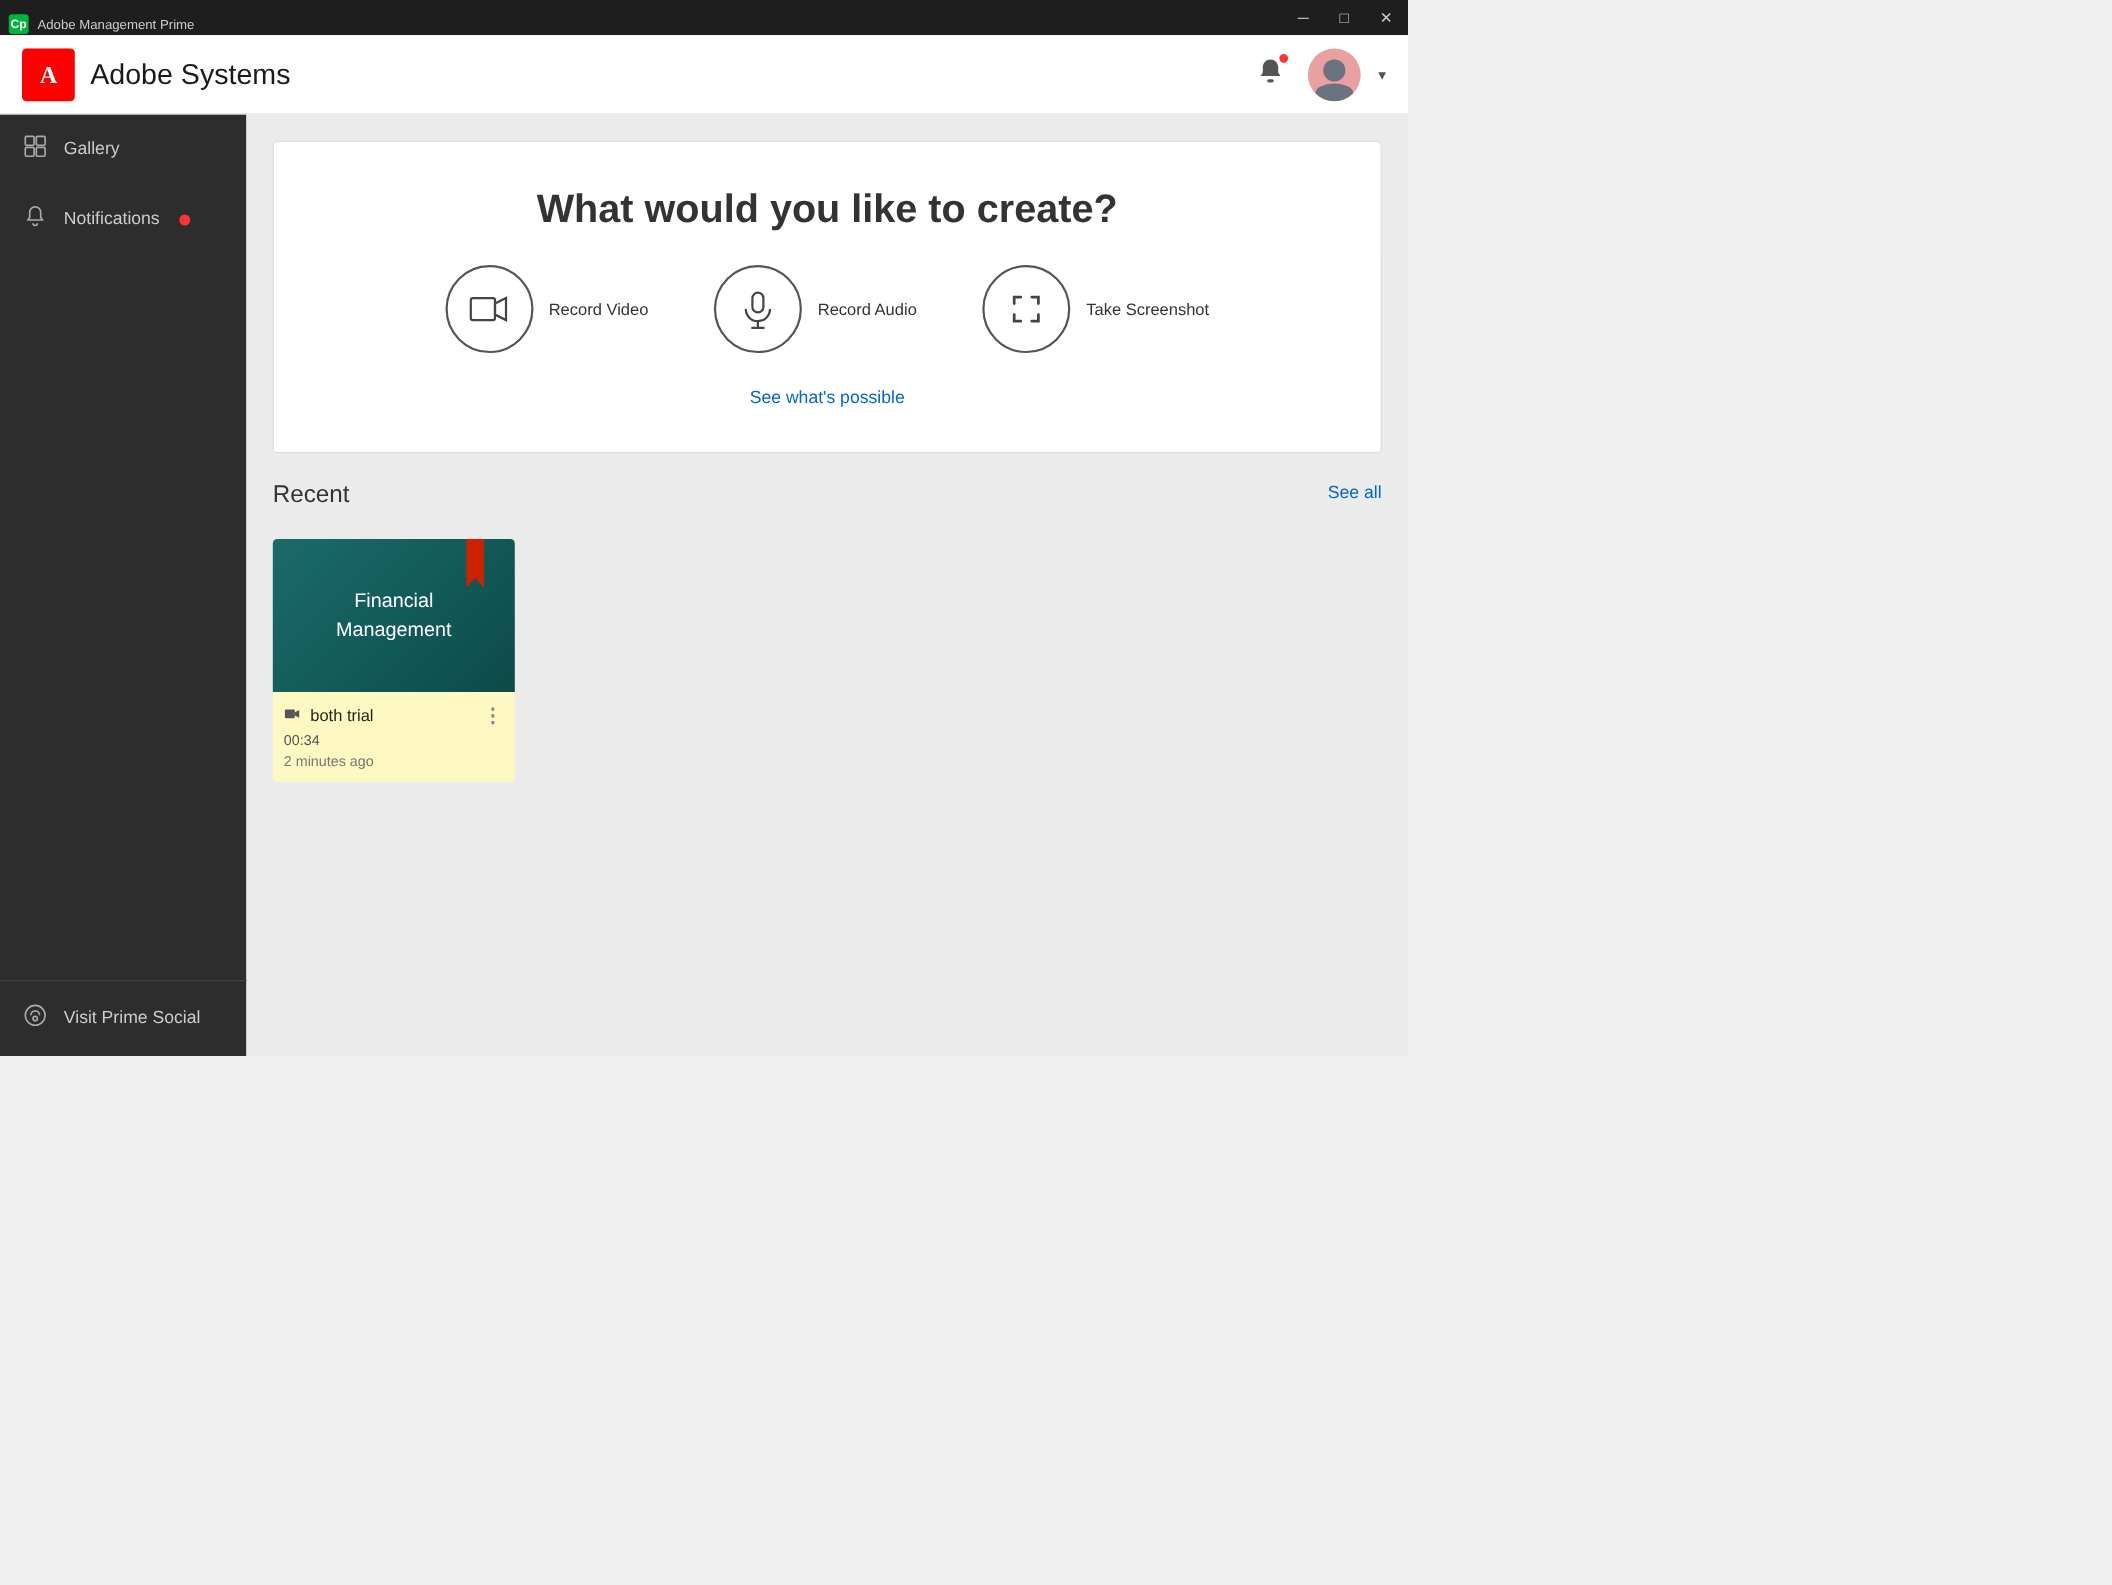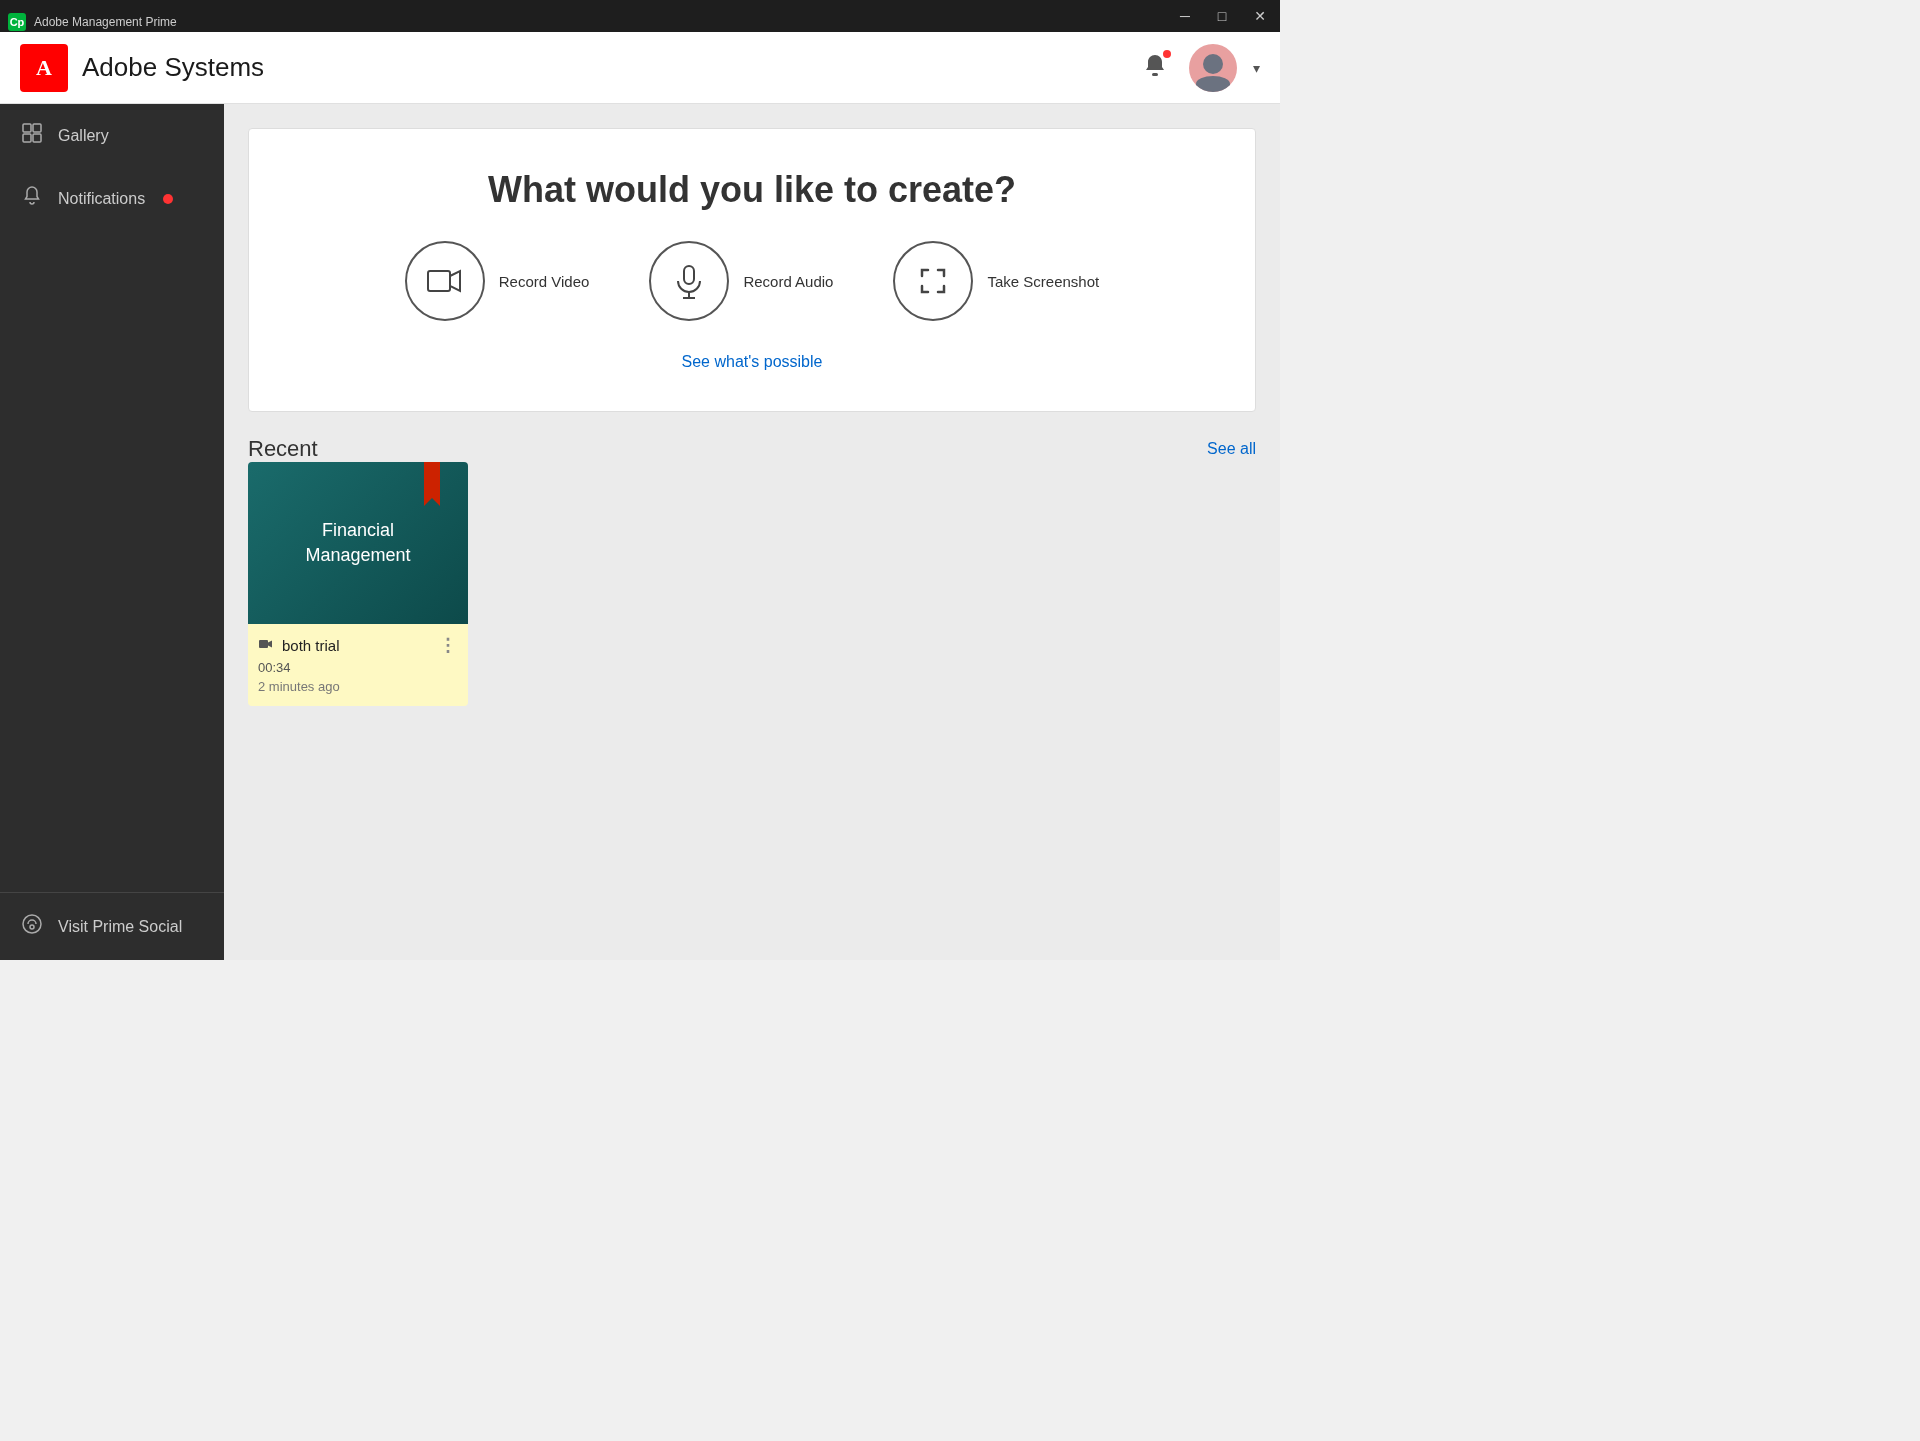--- a/index.html
+++ b/index.html
@@ -257,7 +257,7 @@
       display: flex;
       justify-content: space-between;
       align-items: center;
-      margin-bottom: 0;
+      margin-bottom: 28px;
     }
     .recent-title {
       font-size: 22px;

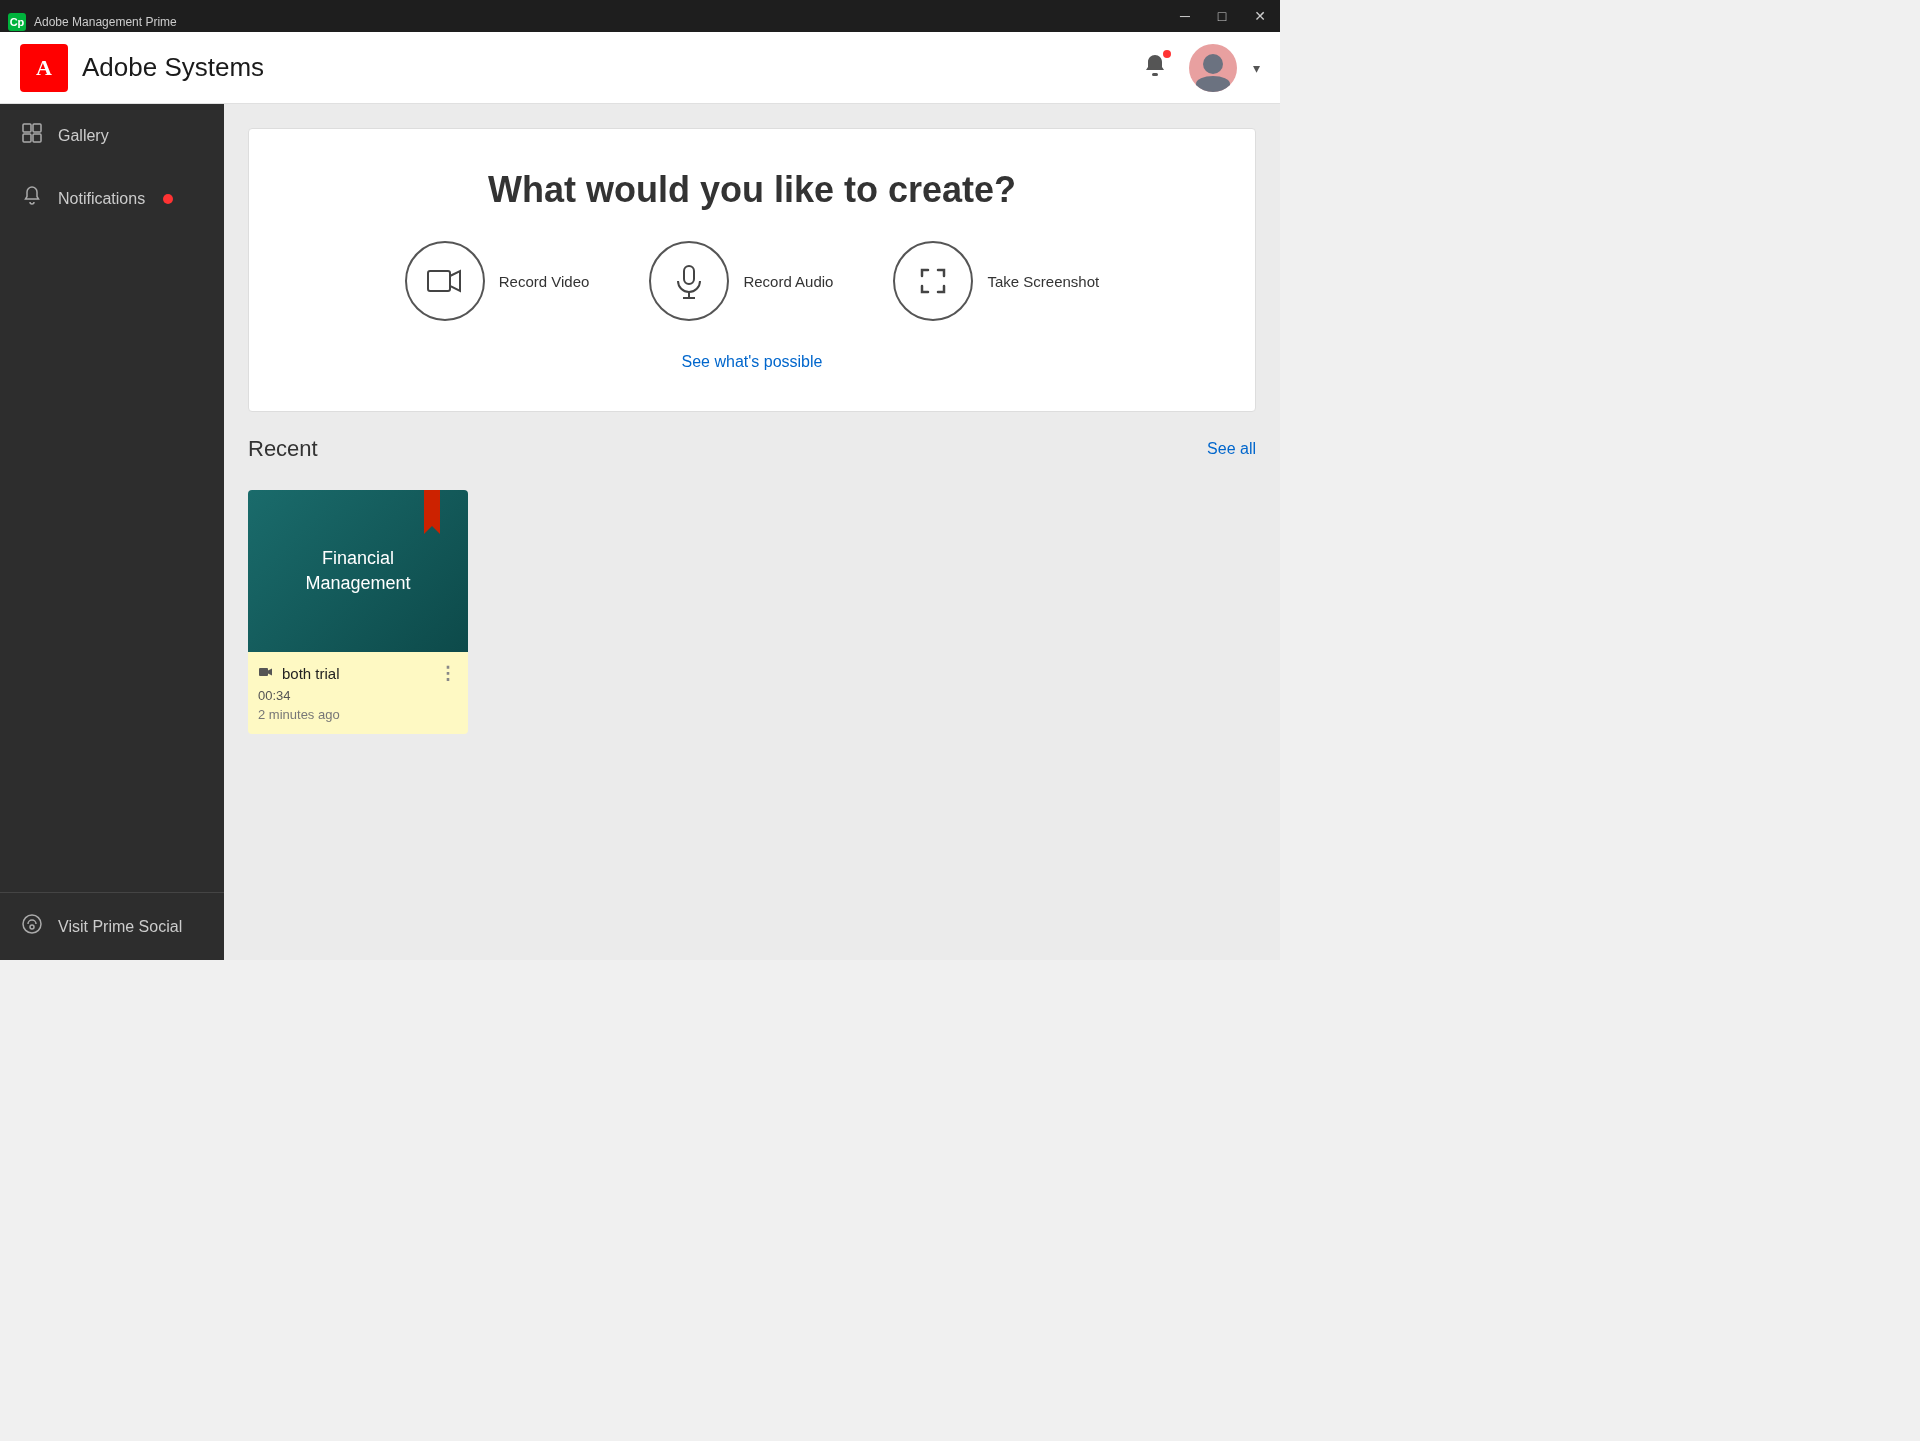--- a/index.html
+++ b/index.html
@@ -278,7 +278,7 @@
     }
     .media-thumbnail {
       width: 220px;
-      height: 162px;
+      height: 139px;
       background: linear-gradient(135deg, #1a6b6b 0%, #0d4a4a 100%);
       border-radius: 4px 4px 0 0;
       position: relative;

